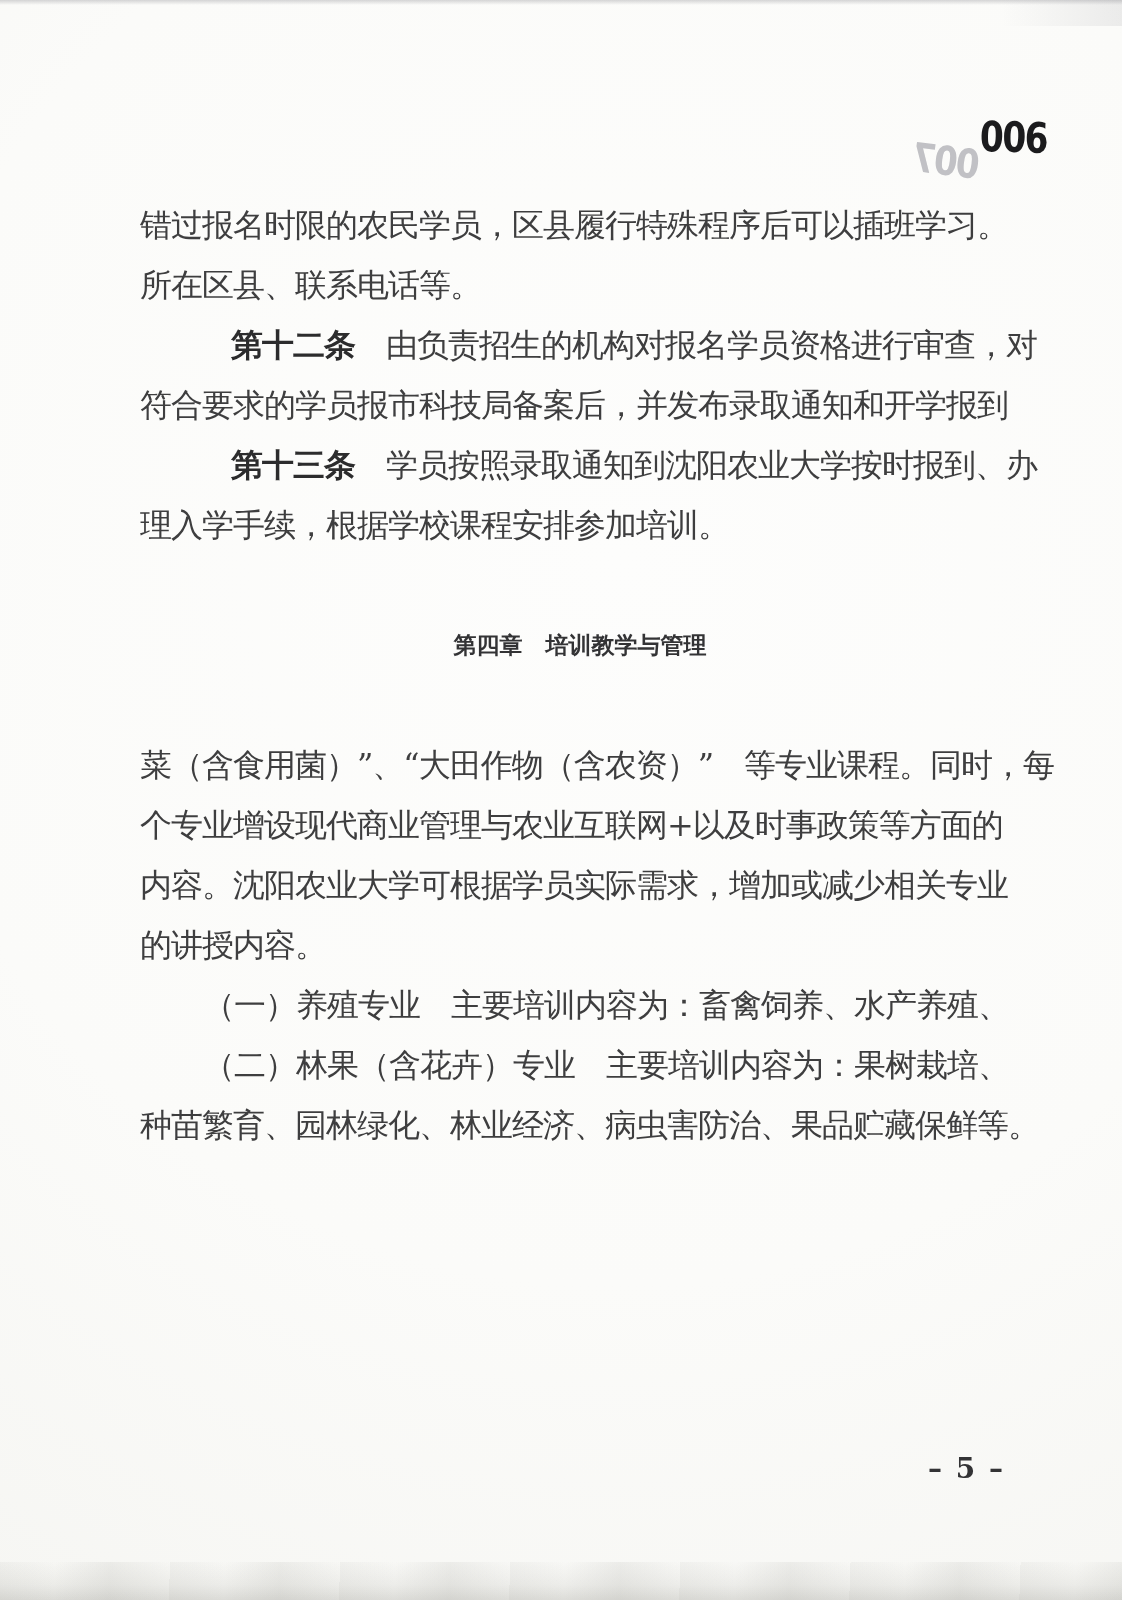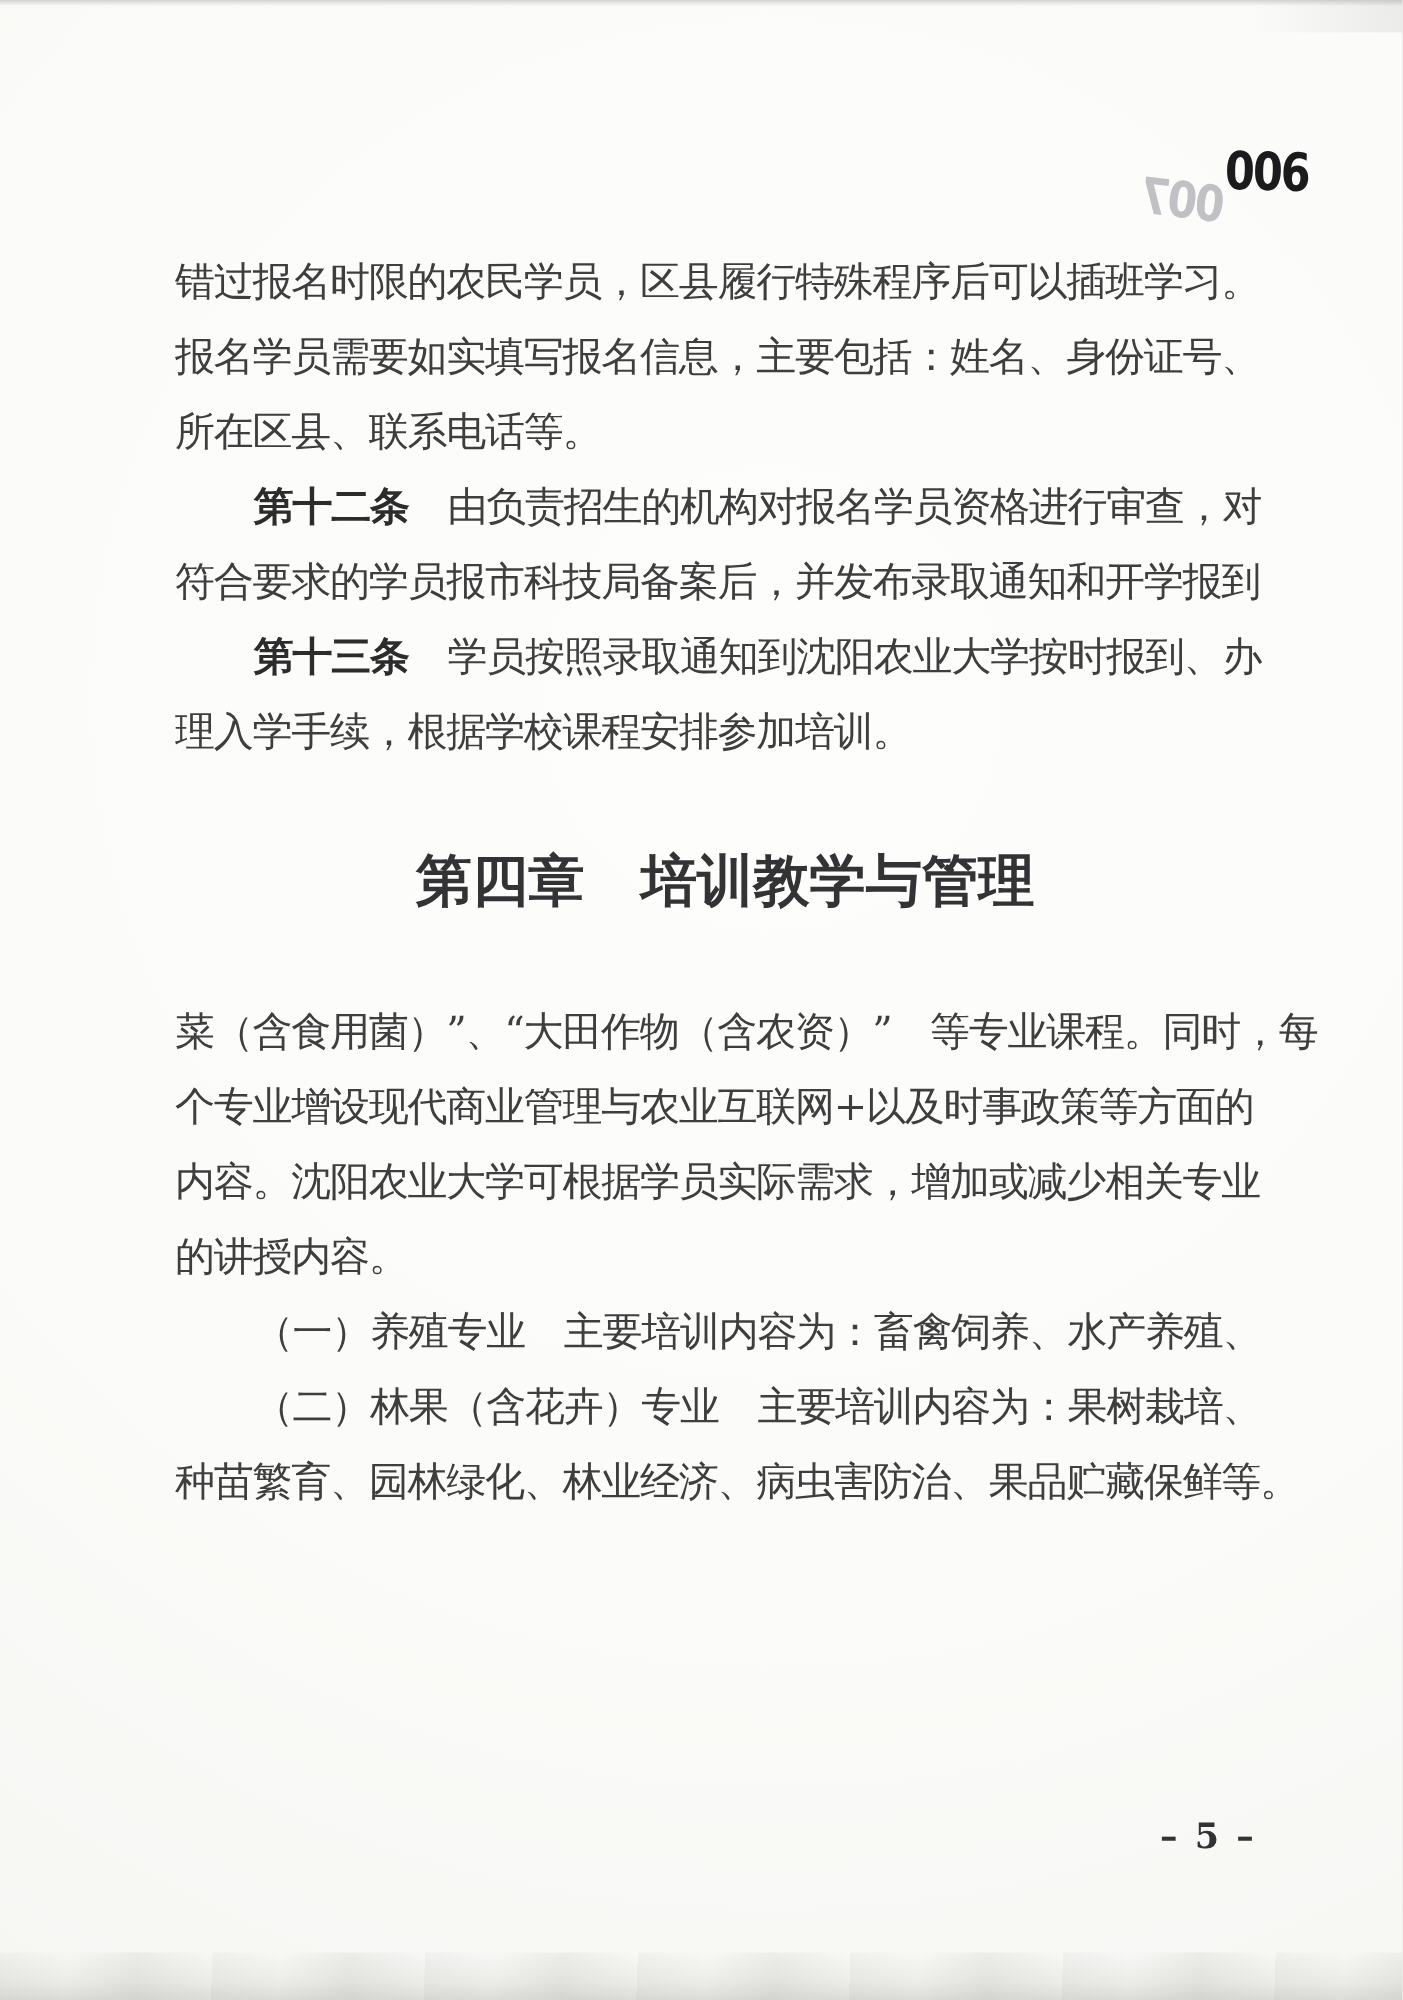--- a/index.html
+++ b/index.html
@@ -81,7 +81,6 @@
 
   <div class="content">
     <div class="line"><span>错过报名时限的农民学员，区县履行特殊程序后可以插班学习。</span></div>
-    <div class="line"><span>报名学员需要如实填写报名信息，主要包括：姓名、身份证号、</span></div>
     <div class="line"><span>所在区县、联系电话等。</span></div>
     <div class="line indent"><span class="lead">第十二条</span><span>　由负责招生的机构对报名学员资格进行审查，对</span></div>
     <div class="line"><span>符合要求的学员报市科技局备案后，并发布录取通知和开学报到</span></div>

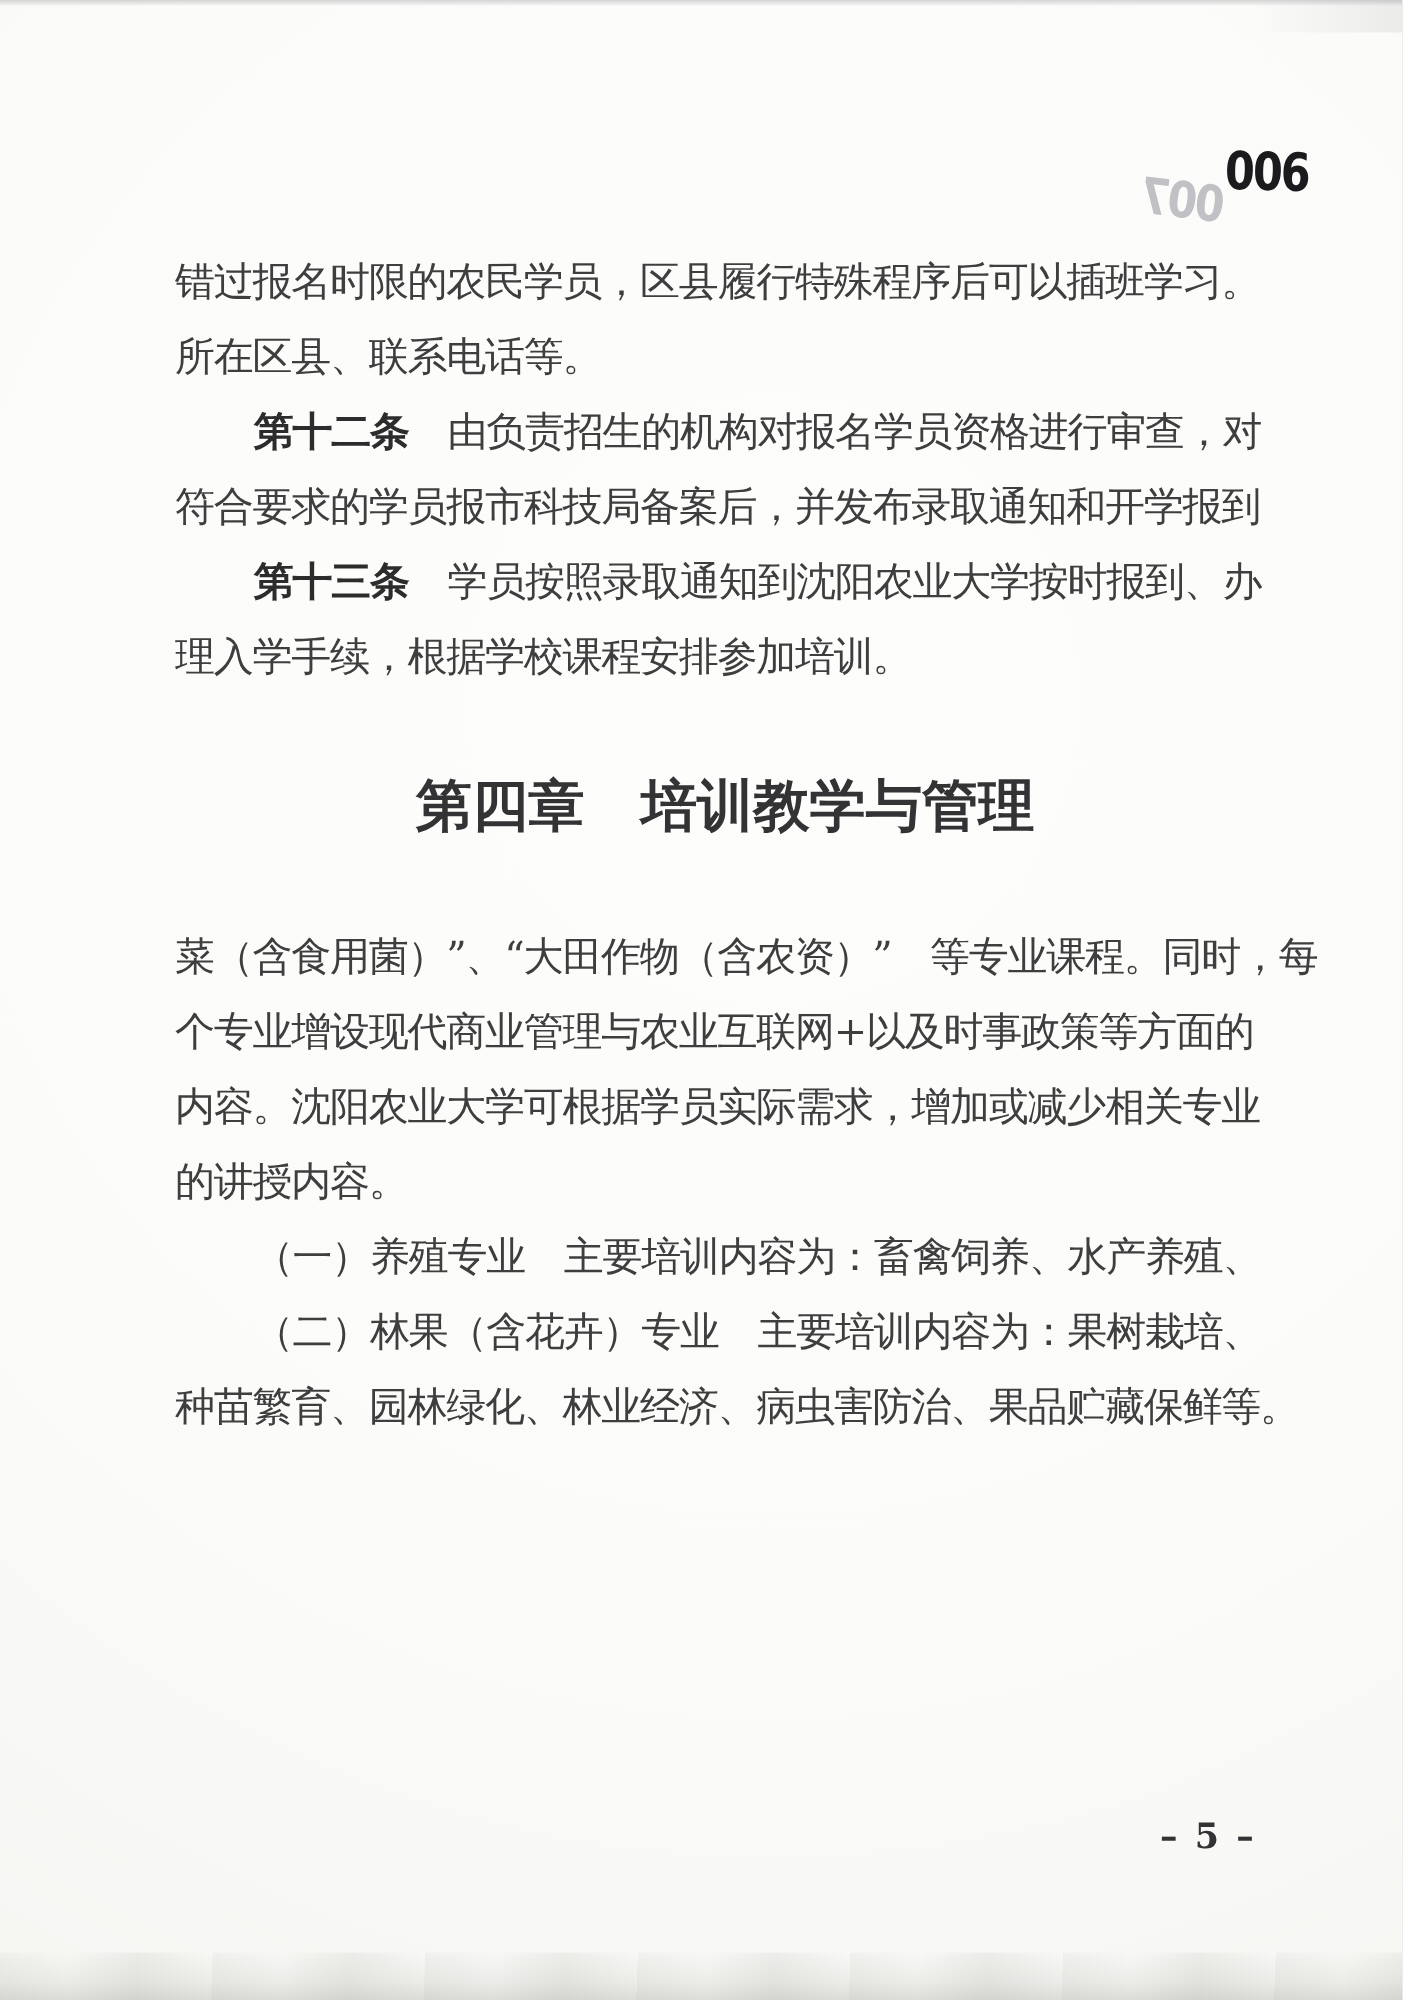--- a/index.html
+++ b/index.html
@@ -44,7 +44,7 @@
     height:60px;line-height:60px;white-space:nowrap;
   }
   .line.indent{padding-left:63px;}
-  .lead{font-weight:700;color:#2c2c2d;}
+  .lead{font-weight:700;color:#2c2c2d;margin-left:28px;}
   .heading-block{
     height:180px;display:flex;align-items:center;justify-content:center;
   }

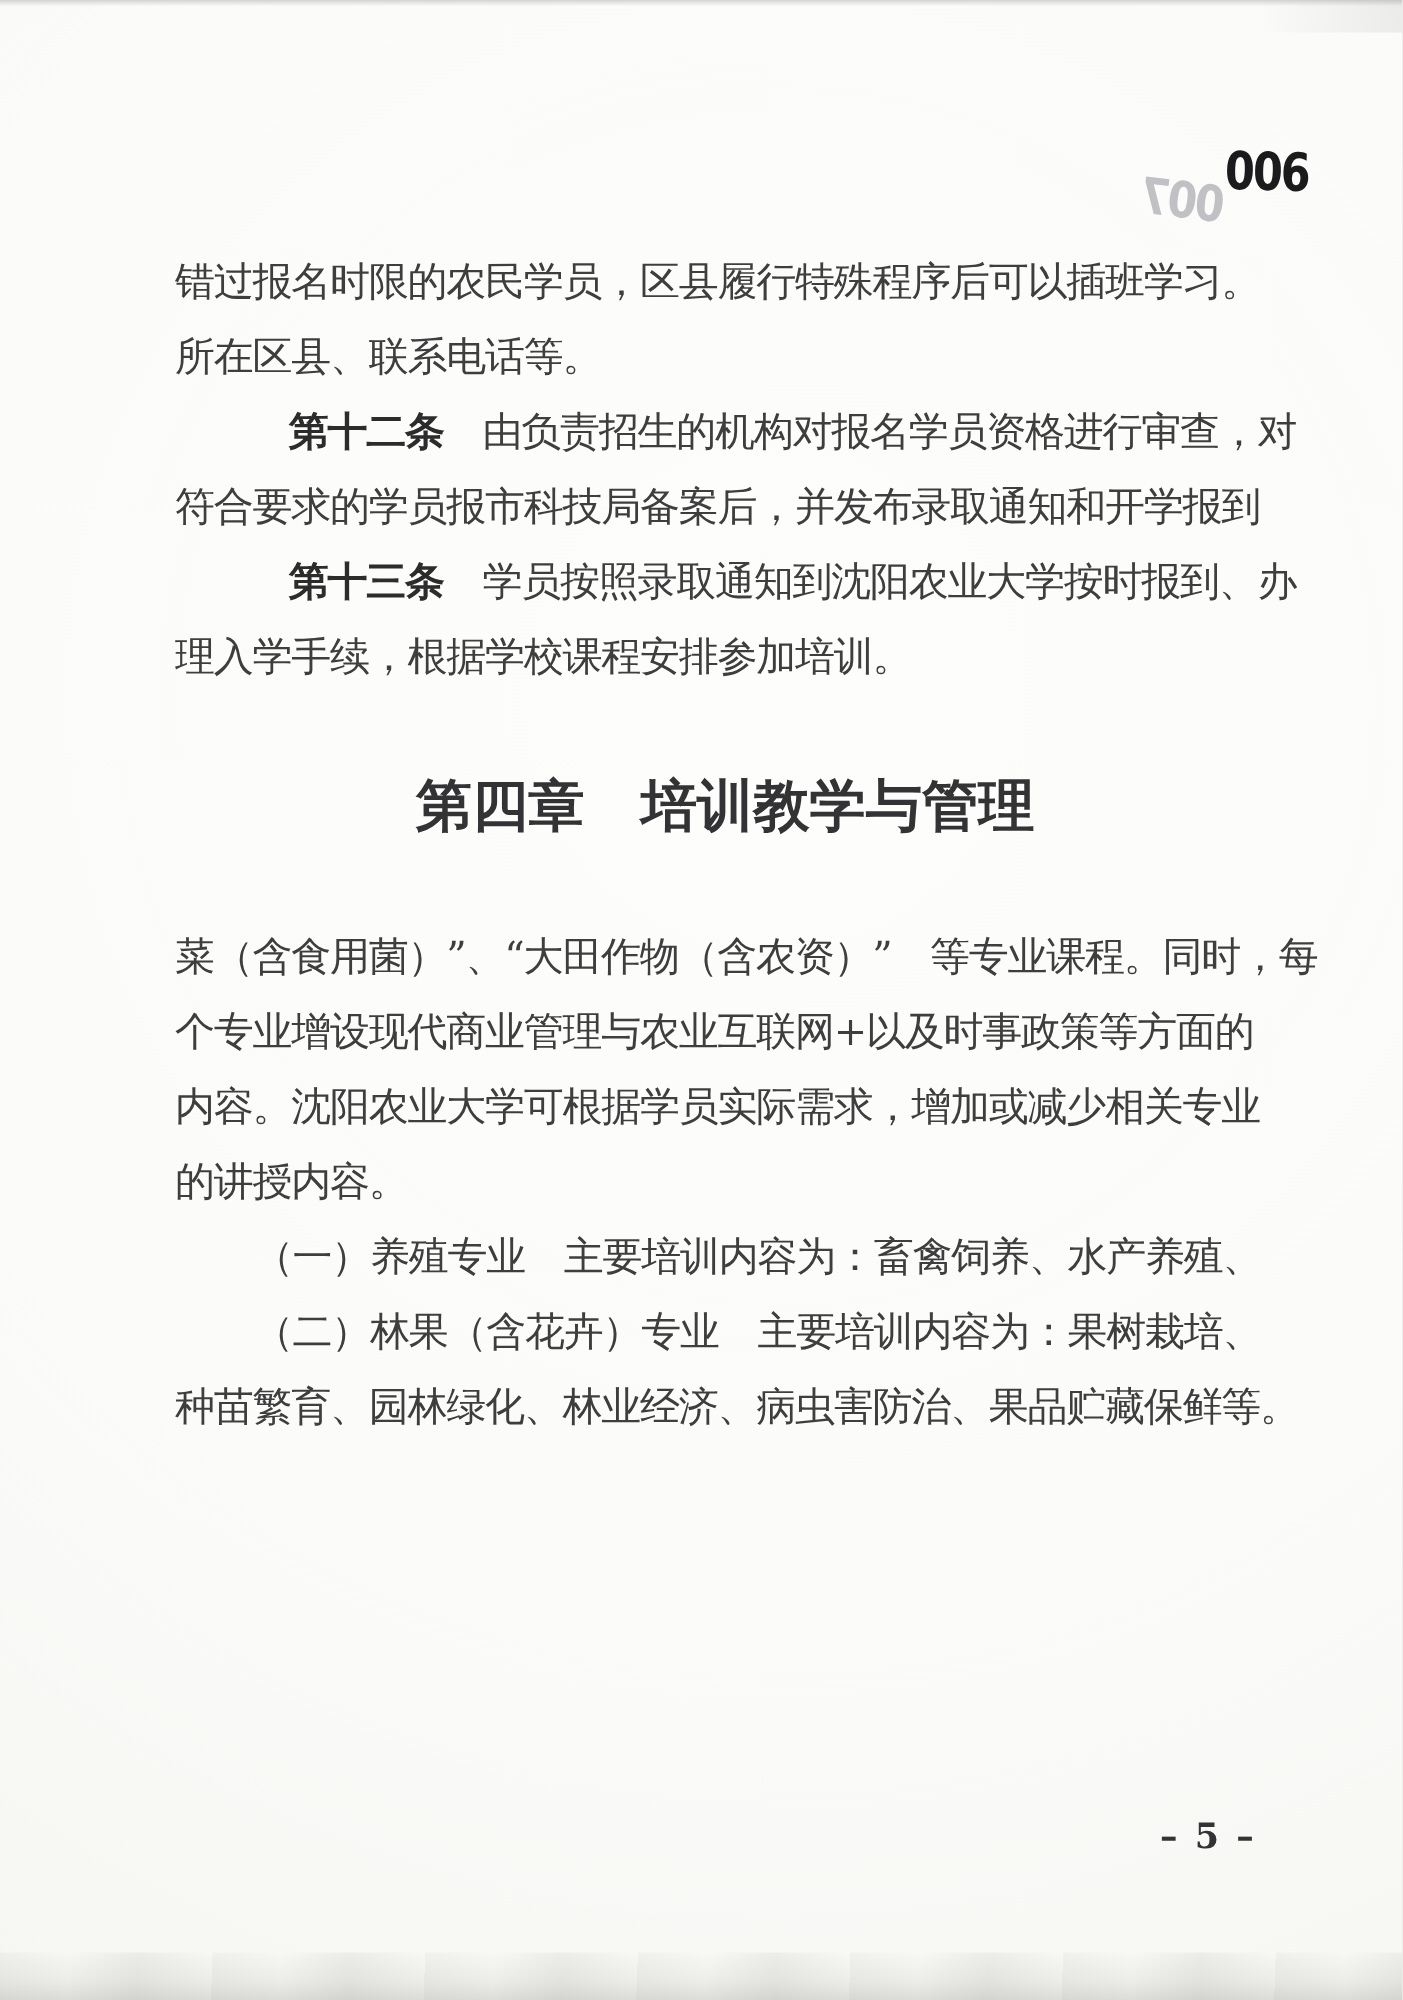--- a/index.html
+++ b/index.html
@@ -50,7 +50,7 @@
   }
   .chapter-heading{
     font-family:Liberation Sans, sans-serif;
-    font-weight:700;font-size:45px;letter-spacing:0;
+    font-weight:700;font-size:23px;letter-spacing:0;
     color:#333335;white-space:nowrap;
   }
   .page-number{

